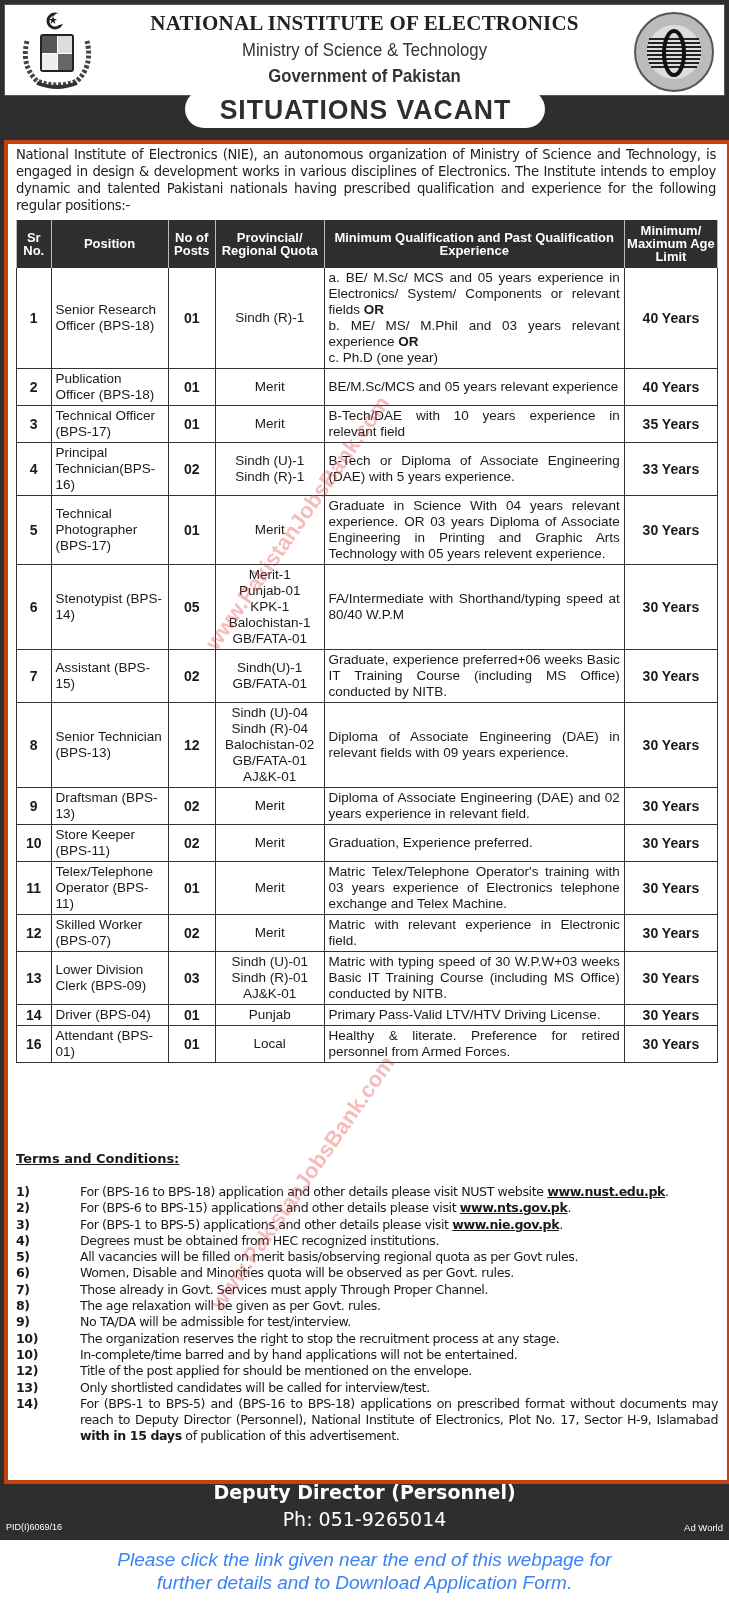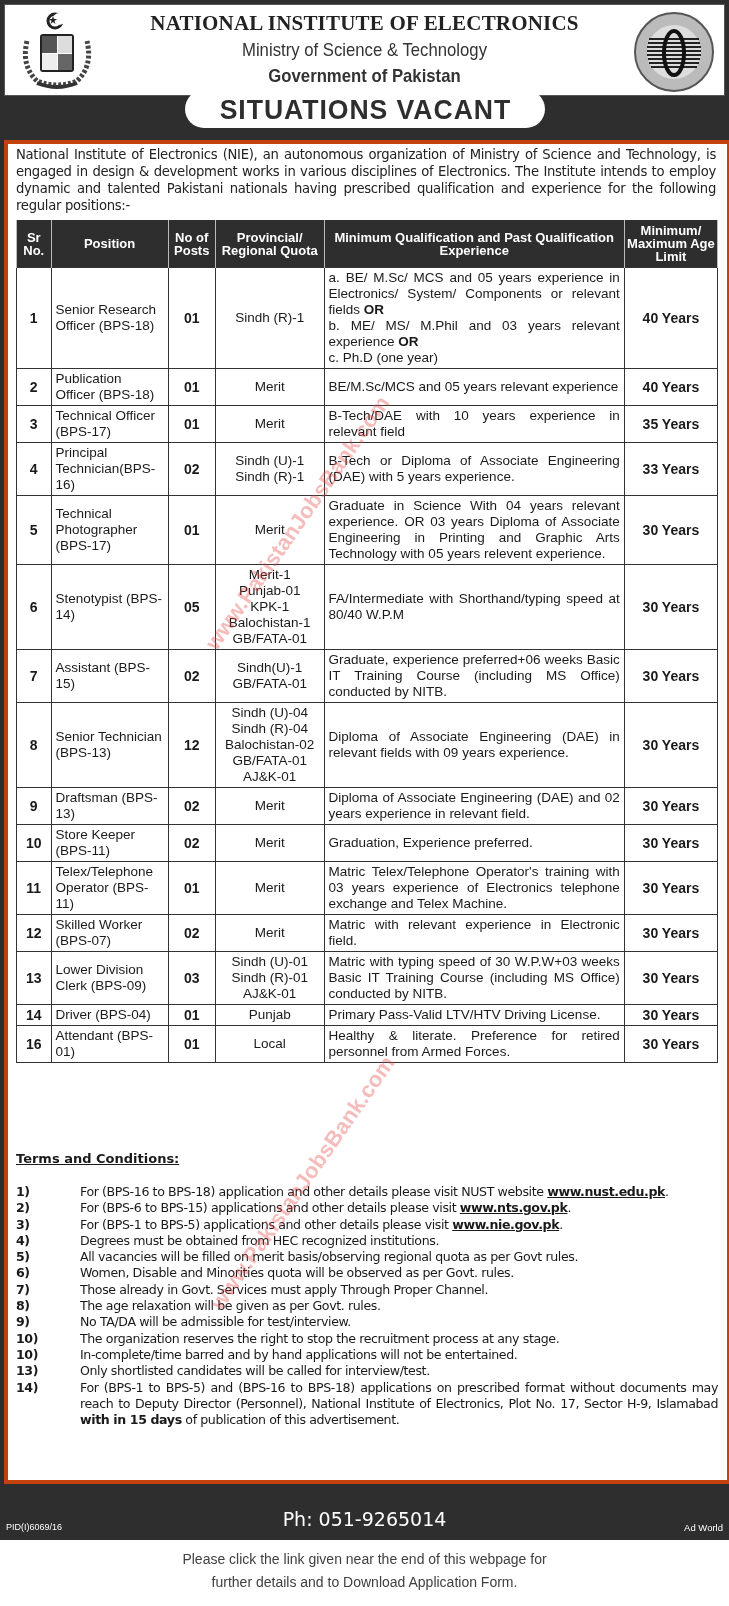--- a/index.html
+++ b/index.html
@@ -262,6 +262,10 @@
           <span class="ttext"><span>In-complete/time barred and by hand applications will not be entertained.</span></span>
         </div>
         <div class="term">
+          <span class="tnum">12)</span>
+          <span class="ttext"><span>Title of the post applied for should be mentioned on the envelope.</span></span>
+        </div>
+        <div class="term">
           <span class="tnum">13)</span>
           <span class="ttext"><span>Only shortlisted candidates will be called for interview/test.</span></span>
         </div>

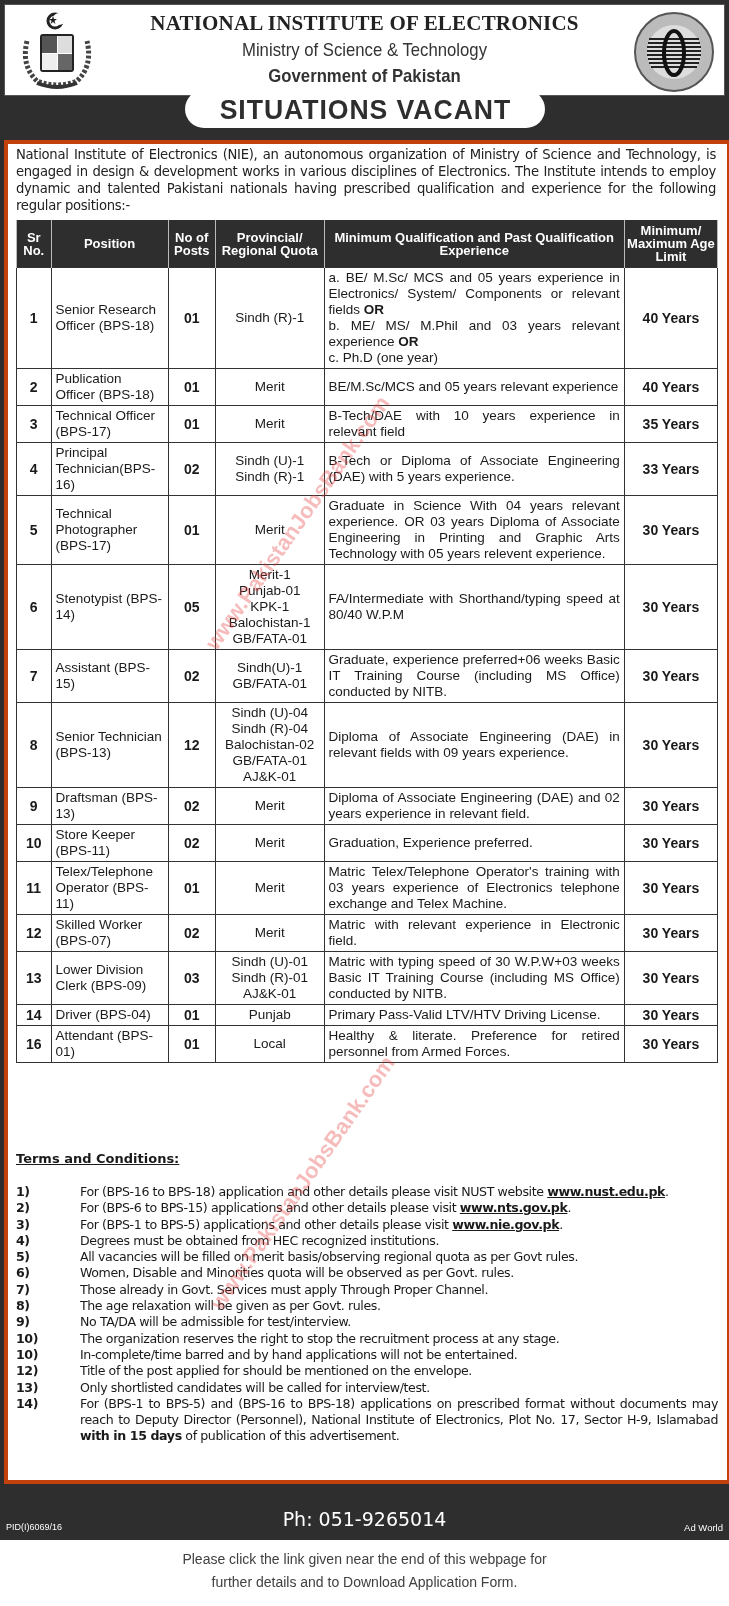--- a/index.html
+++ b/index.html
@@ -276,6 +276,7 @@
       </div>
   </div>
 
+  <div class="footer-title">Deputy Director (Personnel)</div>
   <div class="footer-phone">Ph: 051-9265014</div>
   <div class="pid">PID(I)6069/16</div>
   <div class="adworld">Ad World</div>

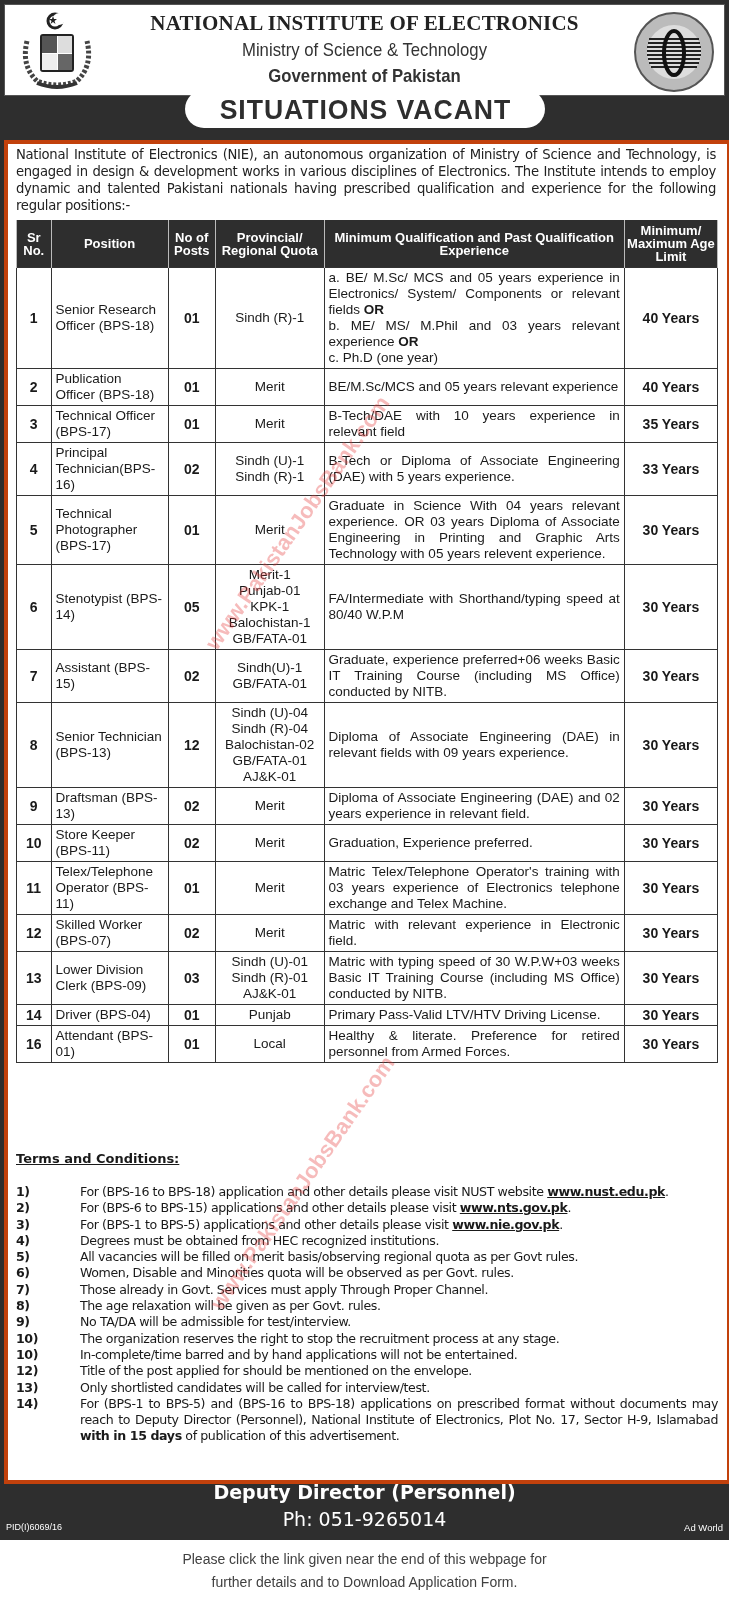--- a/index.html
+++ b/index.html
@@ -34,7 +34,7 @@
   .footer-phone{position:absolute;left:0;width:729px;top:1508px;text-align:center;color:#fff;font-family:"DejaVu Sans",sans-serif;font-weight:normal;font-size:19px;}
   .pid{position:absolute;left:6px;top:1522px;color:#fff;font-size:9px;}
   .adworld{position:absolute;right:6px;top:1522px;color:#fff;font-size:9.5px;}
-  .notice{position:absolute;left:0;width:729px;top:1548px;text-align:center;color:#404040;font-size:14px;line-height:23px;}
+  .notice{position:absolute;left:0;width:729px;top:1548px;text-align:center;color:#3b82f6;font-size:19px;line-height:23px;font-style:italic;}
   .wm{position:absolute;color:rgba(230,60,60,0.35);font-size:22px;font-weight:bold;transform:rotate(-55deg);transform-origin:left top;white-space:nowrap;pointer-events:none;}
 </style>
 </head>

